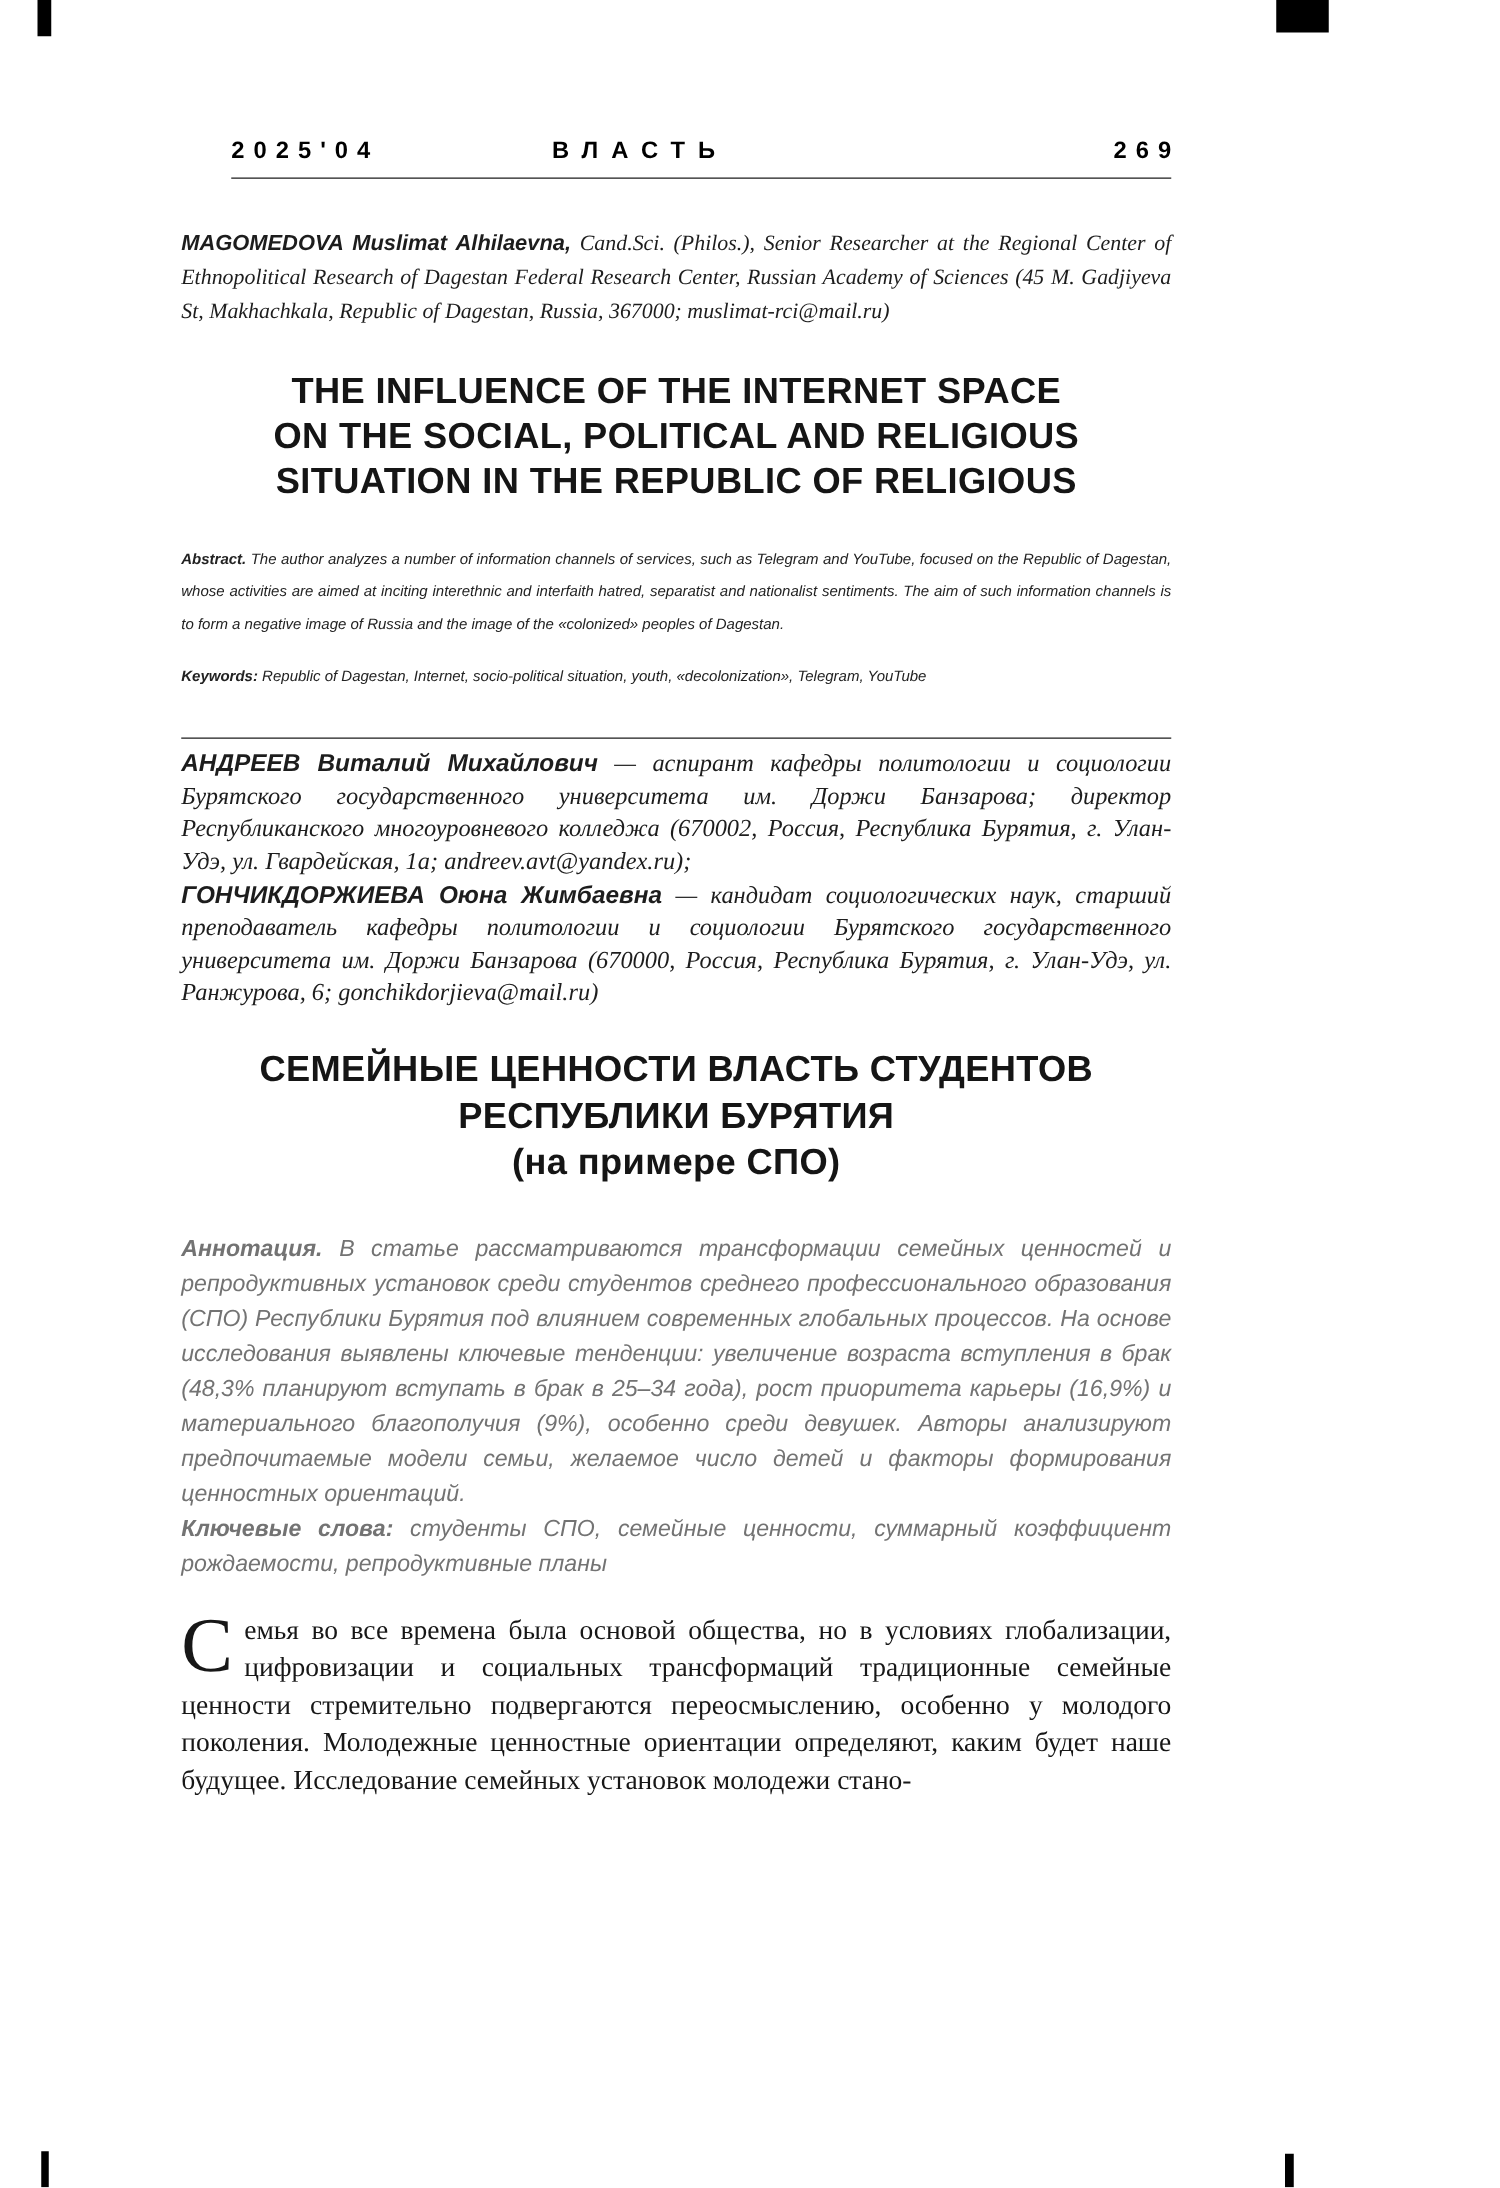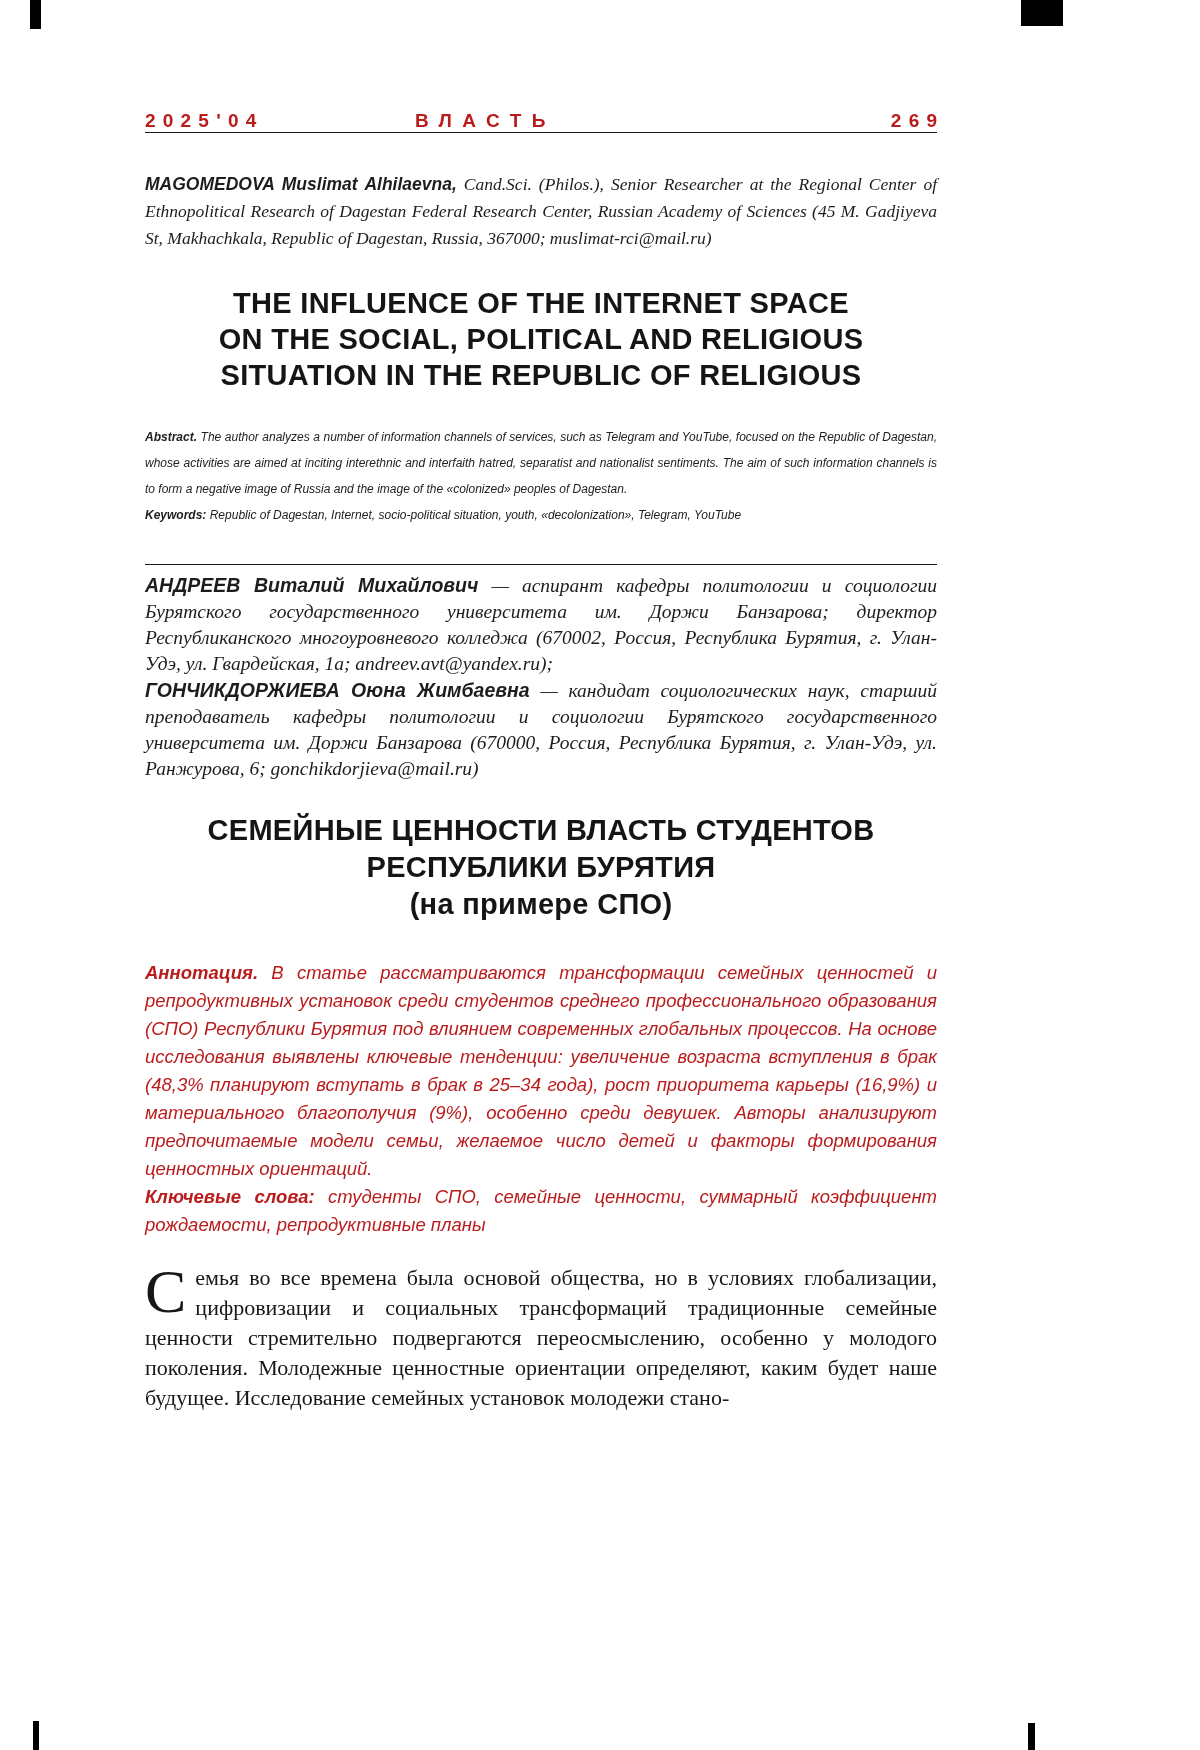--- a/index.html
+++ b/index.html
@@ -28,10 +28,10 @@
   
   .running-head {
     display:flex; align-items:baseline;
-    margin-top:110px; 
+    margin-top:110px; padding-bottom:10px;
     border-bottom:1.5px solid #1c1c1c;
     font-family:"Liberation Sans", sans-serif;
-    font-size:19px; font-weight:600; color:#b91c1c;
+    font-size:19px; font-weight:600; color:#000000;margin-left:40px;
   }
   .running-head .issue   { flex:1; text-align:left;   letter-spacing:0.38em; }
   .running-head .journal { flex:1; text-align:left; letter-spacing:0.55em; margin-right:-0.55em; }

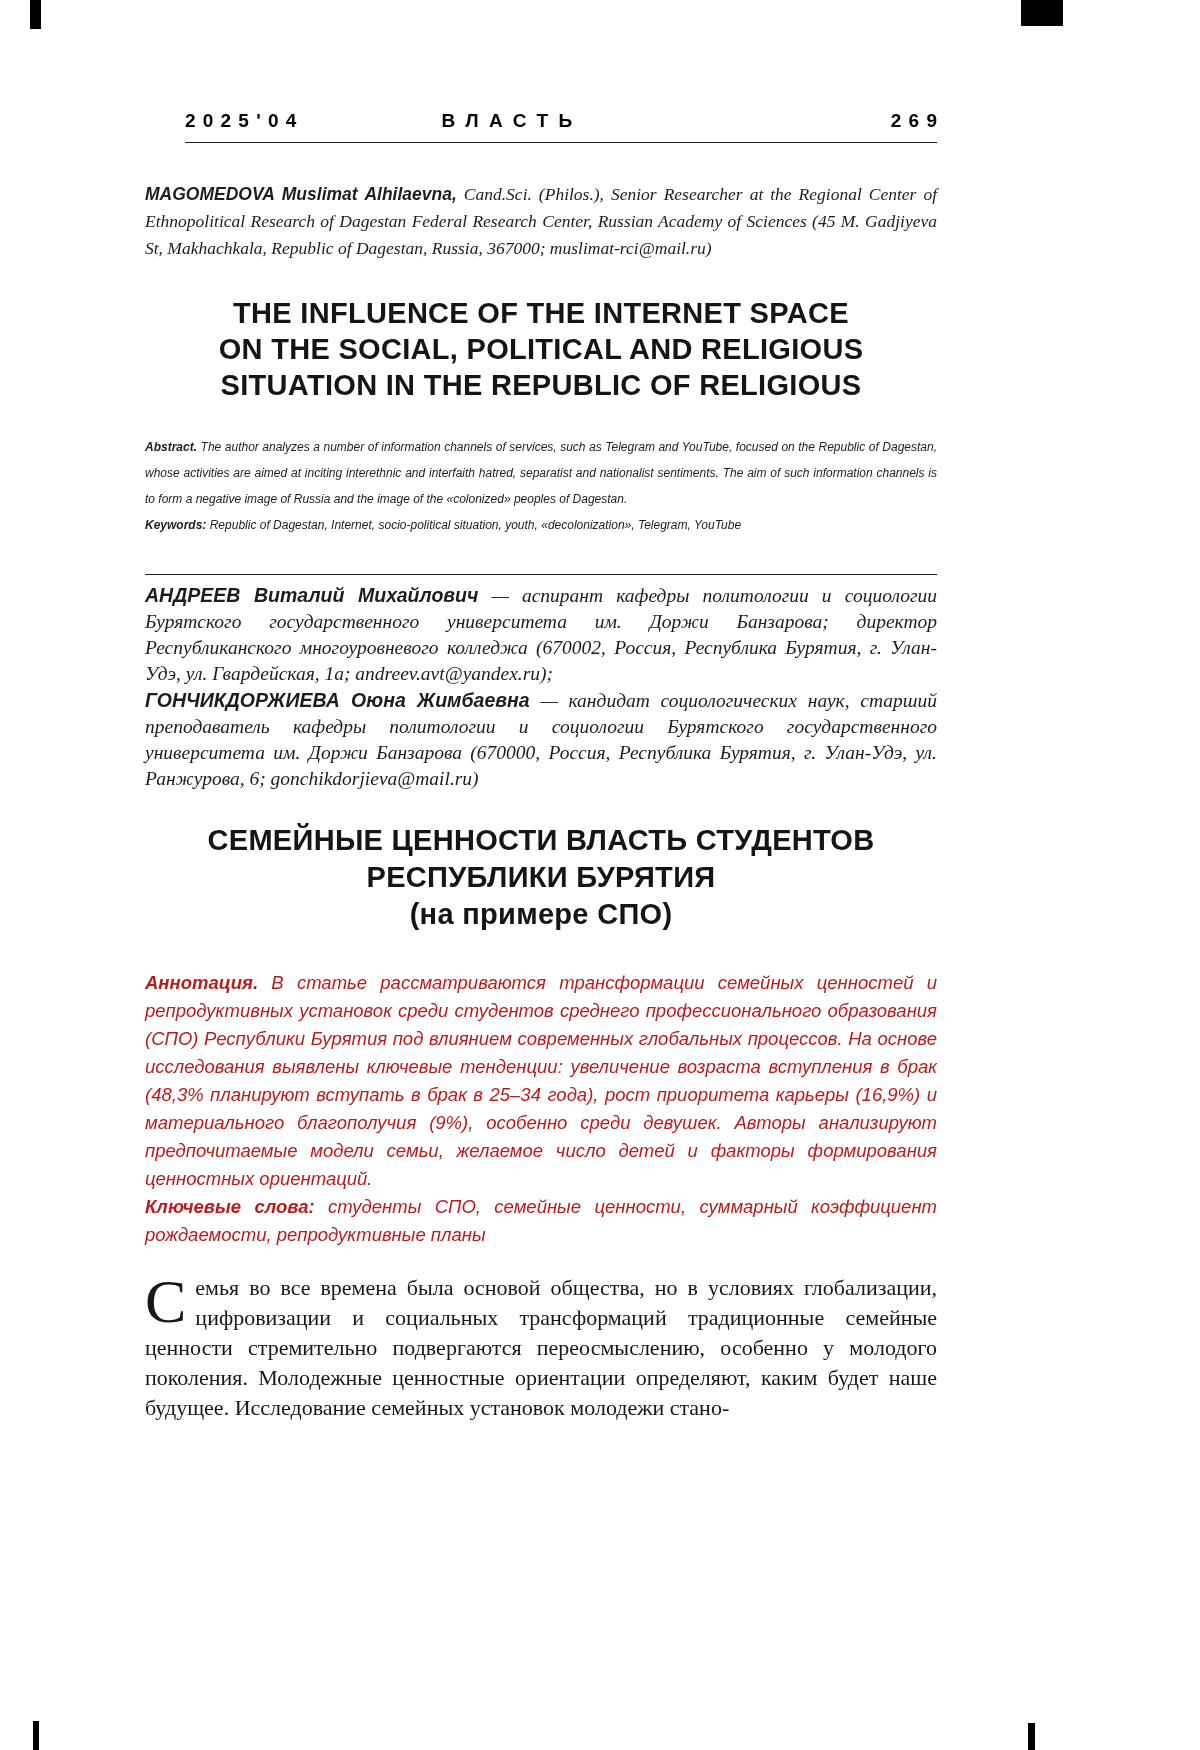--- a/index.html
+++ b/index.html
@@ -64,7 +64,7 @@
     text-align:justify; color:#222222;
   }
   .abstract { margin-top:31px; }
-  .keywords { margin-top:0; }
+  .keywords { margin-top:16px; }
   .abstract .label, .keywords .label { font-weight:700; }
 
   .divider {

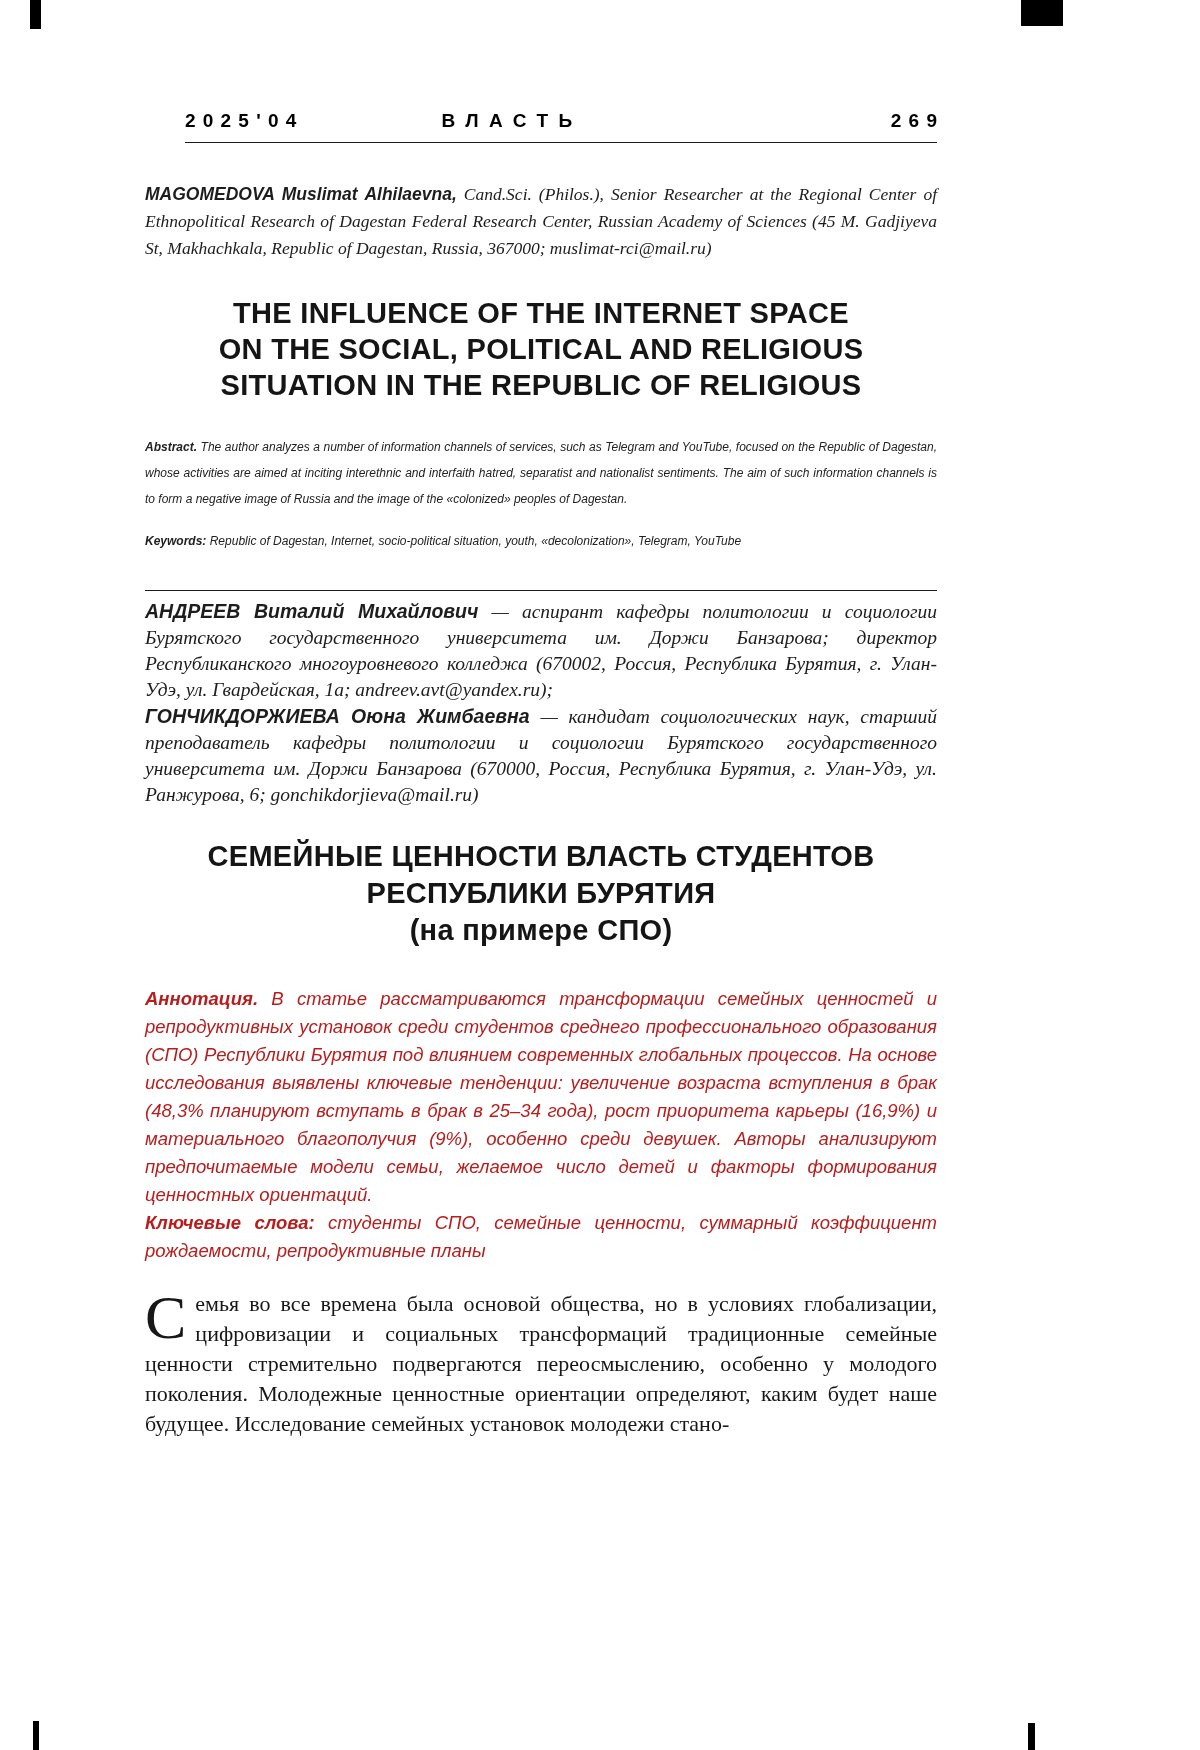--- a/index.html
+++ b/index.html
@@ -90,7 +90,7 @@
   .annotation, .keywords-ru {
     font-family:"Liberation Sans", sans-serif;
     font-style:italic; font-size:18.5px; line-height:28px;
-    text-align:justify; color:#b91c1c;
+    text-align:justify; color:#737373;
   }
   .annotation { margin-top:36px; }
   .annotation .label, .keywords-ru .label { font-weight:700; }

